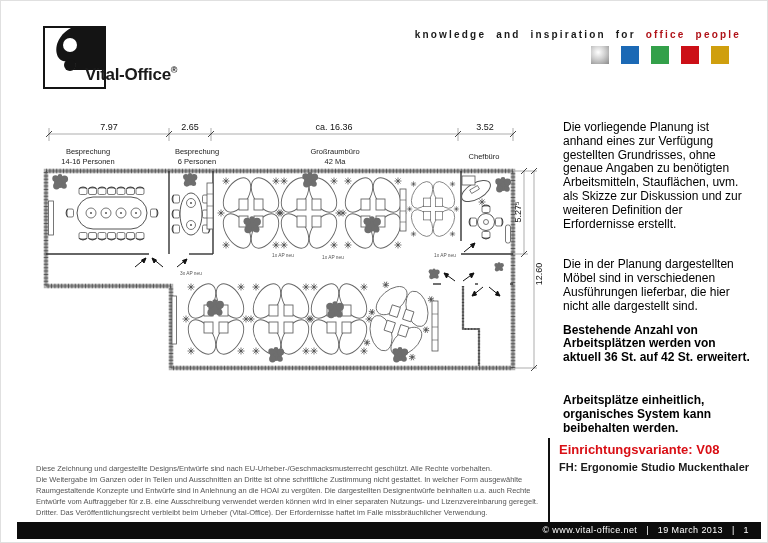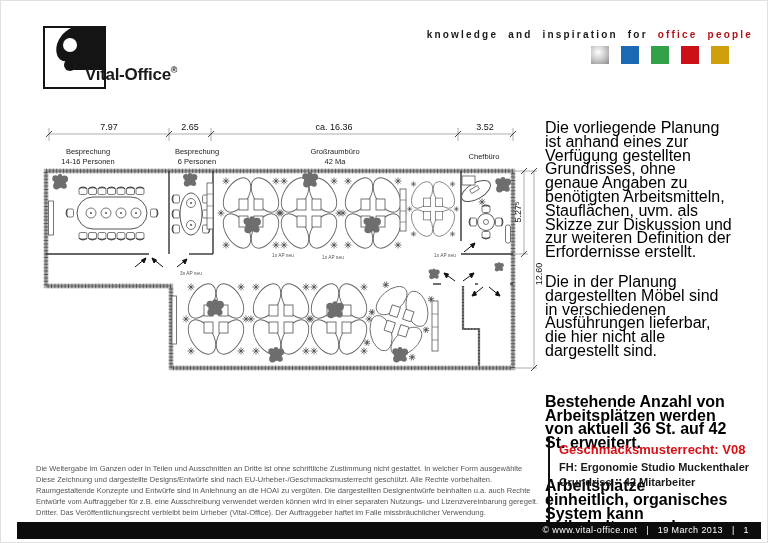--- a/index.html
+++ b/index.html
@@ -12,7 +12,7 @@
   .logo-text{position:absolute;left:64px;top:64px;font-size:17px;font-weight:bold;
              color:#1a1a1a;letter-spacing:-0.3px;margin-left:20px;}
   .logo-text sup{font-size:9px;}
-  .tagline{position:absolute;top:28px;right:14px;font-size:10px;font-weight:bold;
+  .tagline{position:absolute;top:28px;right:26px;font-size:10px;font-weight:bold;
            letter-spacing:2.2px;word-spacing:5px;color:#1a1a1a;white-space:nowrap;}
   .tagline .red{color:#b01218;}
   .squares{position:absolute;top:45px;right:38px;display:flex;gap:12px;}

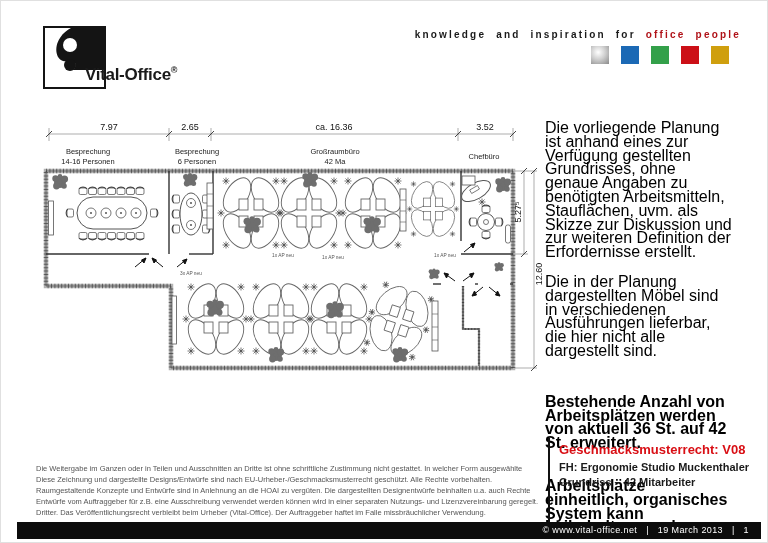--- a/index.html
+++ b/index.html
@@ -18,7 +18,7 @@
   .squares{position:absolute;top:45px;right:38px;display:flex;gap:12px;}
   .sq{width:18px;height:18px;}
   
-  .notes{position:absolute;left:544px;top:120px;width:188px;font-size:16px;
+  .notes{position:absolute;left:562px;top:120px;width:188px;font-size:12px;
          line-height:13.8px;color:#000;}
   .notes p{margin:0 0 0 0;}
   .notes p.gap1{margin-top:16px;}

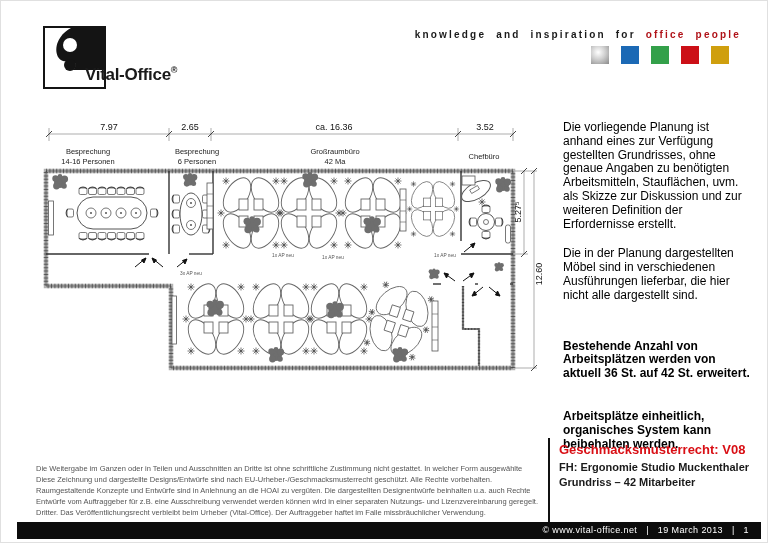--- a/index.html
+++ b/index.html
@@ -21,7 +21,7 @@
   .notes{position:absolute;left:562px;top:120px;width:188px;font-size:12px;
          line-height:13.8px;color:#000;}
   .notes p{margin:0 0 0 0;}
-  .notes p.gap1{margin-top:16px;}
+  .notes p.gap1{margin-top:27px;}
   .notes p.gap2{margin-top:37px;}
   .notes p.gap3{margin-top:29px;}
   .notes p.bold{font-weight:bold;}

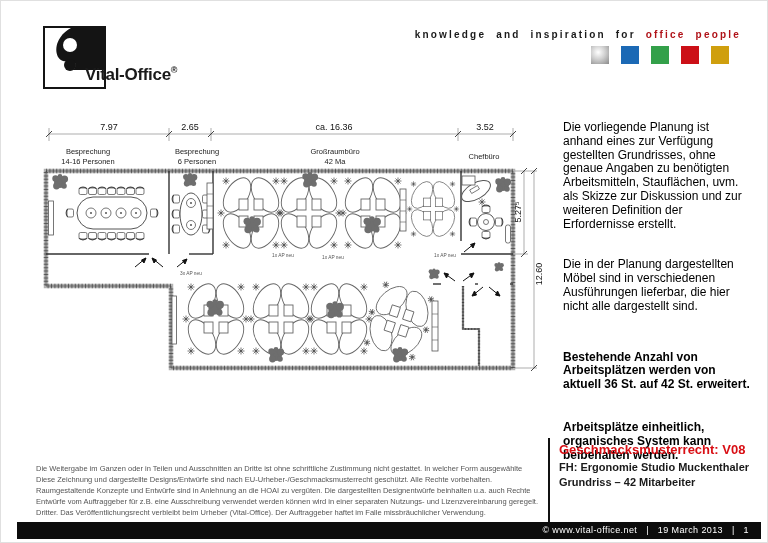--- a/index.html
+++ b/index.html
@@ -22,7 +22,7 @@
          line-height:13.8px;color:#000;}
   .notes p{margin:0 0 0 0;}
   .notes p.gap1{margin-top:27px;}
-  .notes p.gap2{margin-top:37px;}
+  .notes p.gap2{margin-top:10px;}
   .notes p.gap3{margin-top:29px;}
   .notes p.bold{font-weight:bold;}
   

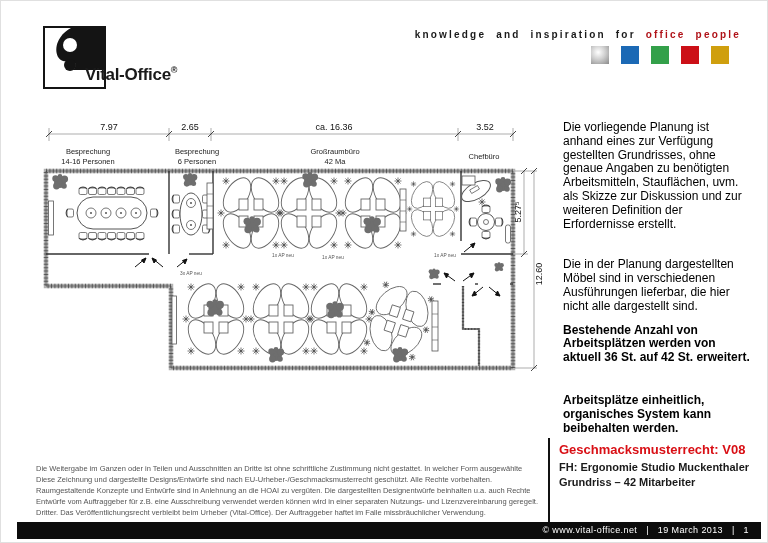--- a/index.html
+++ b/index.html
@@ -320,7 +320,7 @@
 
   <div class="proj-rule"></div>
   <div class="project">
-    <div class="title">Geschmacksmusterrecht: V08</div>
+    <div class="title">Einrichtungsvariante: V08</div>
     <div class="line">FH: Ergonomie Studio Muckenthaler</div>
     <div class="line">Grundriss – 42 Mitarbeiter</div>
   </div>

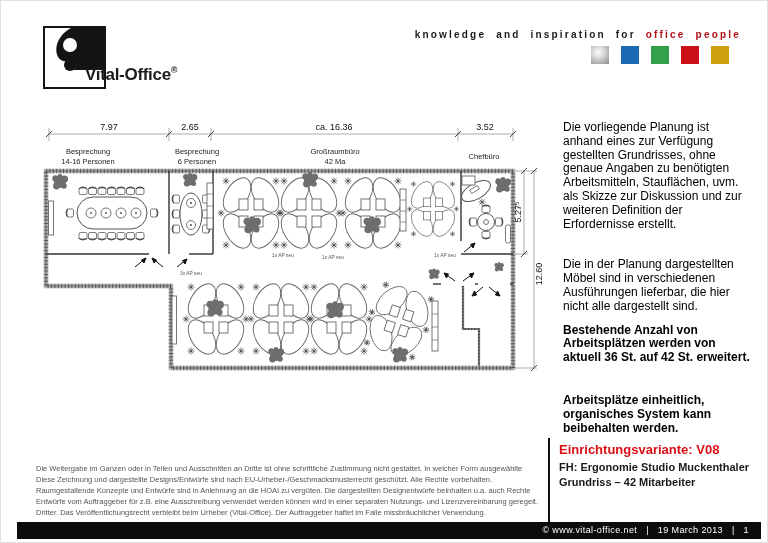--- a/index.html
+++ b/index.html
@@ -326,8 +326,8 @@
   </div>
 
   <div class="disclaimer">
+    <div>Diese Zeichnung und dargestellte Designs/Entwürfe sind nach EU-Urheber-/Geschmacksmusterrecht geschützt. Alle Rechte vorbehalten.</div>
     <div>Die Weitergabe im Ganzen oder in Teilen und Ausschnitten an Dritte ist ohne schriftliche Zustimmung nicht gestattet. In welcher Form ausgewählte</div>
-    <div>Diese Zeichnung und dargestellte Designs/Entwürfe sind nach EU-Urheber-/Geschmacksmusterrecht geschützt. Alle Rechte vorbehalten.</div>
     <div>Raumgestaltende Konzepte und Entwürfe sind in Anlehnung an die HOAI zu vergüten. Die dargestellten Designentwürfe beinhalten u.a. auch Rechte</div>
     <div>Entwürfe vom Auftraggeber für z.B. eine Ausschreibung verwendet werden können wird in einer separaten Nutzungs- und Lizenzvereinbarung geregelt.</div>
     <div>Dritter. Das Veröffentlichungsrecht verbleibt beim Urheber (Vital-Office). Der Auftraggeber haftet im Falle missbräuchlicher Verwendung.</div>

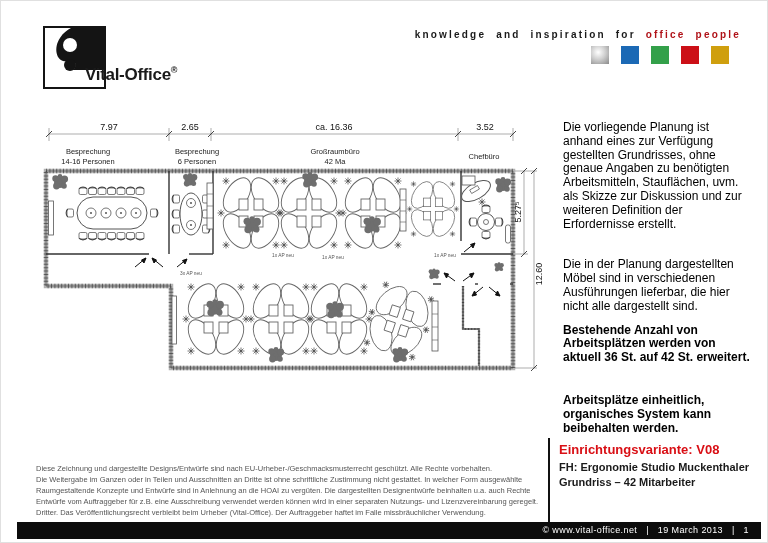--- a/index.html
+++ b/index.html
@@ -322,7 +322,6 @@
   <div class="project">
     <div class="title">Einrichtungsvariante: V08</div>
     <div class="line">FH: Ergonomie Studio Muckenthaler</div>
-    <div class="line">Grundriss – 42 Mitarbeiter</div>
   </div>
 
   <div class="disclaimer">

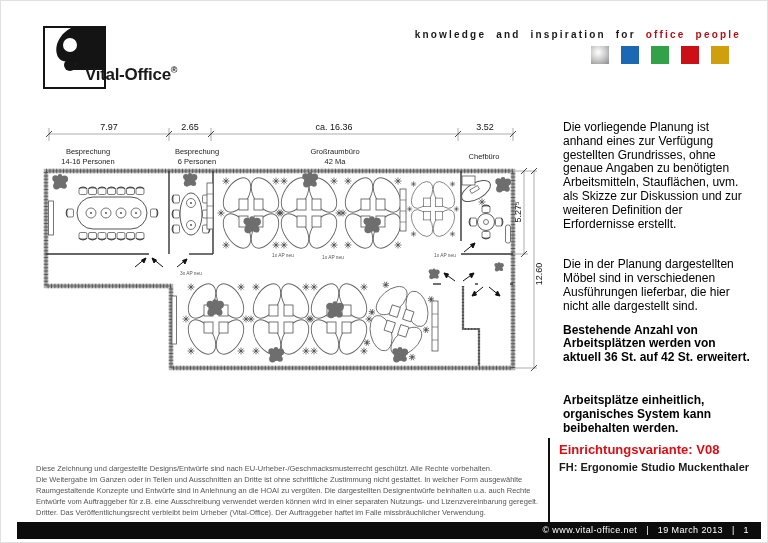--- a/index.html
+++ b/index.html
@@ -329,7 +329,7 @@
     <div>Die Weitergabe im Ganzen oder in Teilen und Ausschnitten an Dritte ist ohne schriftliche Zustimmung nicht gestattet. In welcher Form ausgewählte</div>
     <div>Raumgestaltende Konzepte und Entwürfe sind in Anlehnung an die HOAI zu vergüten. Die dargestellten Designentwürfe beinhalten u.a. auch Rechte</div>
     <div>Entwürfe vom Auftraggeber für z.B. eine Ausschreibung verwendet werden können wird in einer separaten Nutzungs- und Lizenzvereinbarung geregelt.</div>
-    <div>Dritter. Das Veröffentlichungsrecht verbleibt beim Urheber (Vital-Office). Der Auftraggeber haftet im Falle missbräuchlicher Verwendung.</div>
+    <div>Dritter. Das Veröffentlichungsrecht verbleibt beim Urheber (Vital-Office). Der Erfordernisse haftet im Falle missbräuchlicher Verwendung.</div>
   </div>
 
   <div class="footer-bar">

